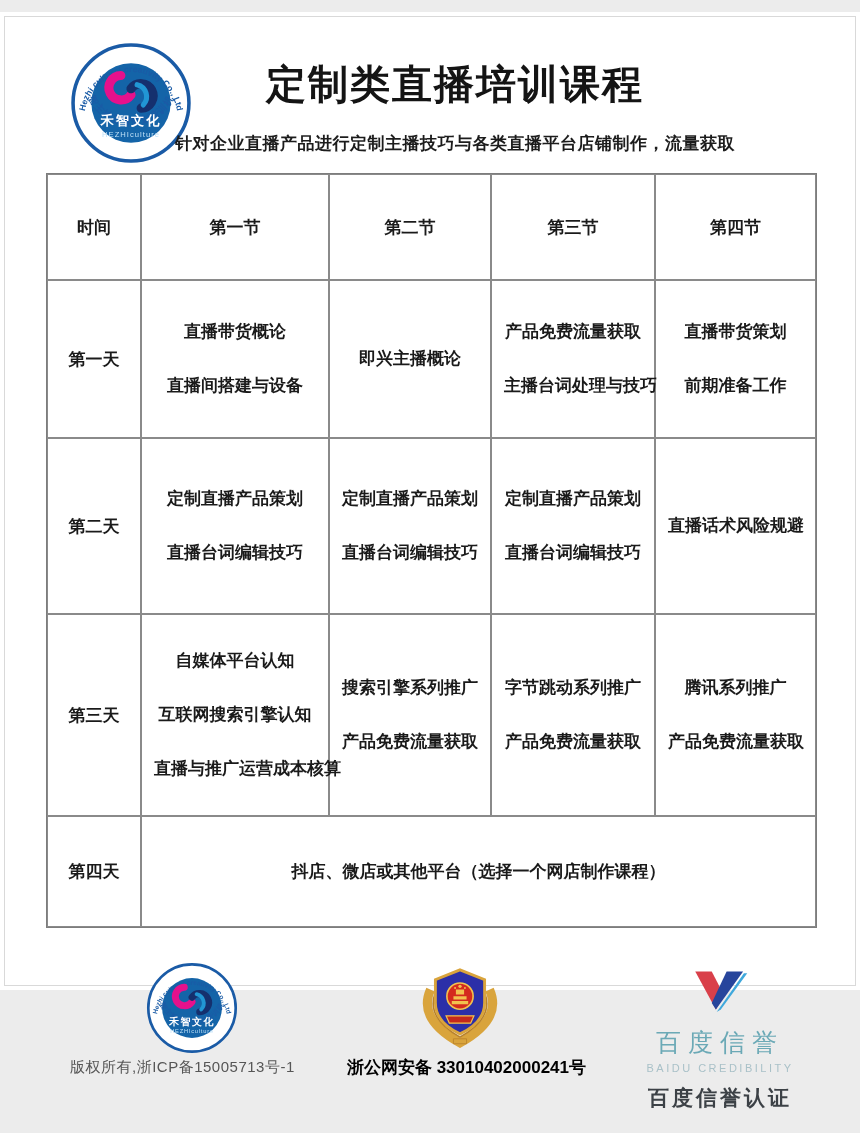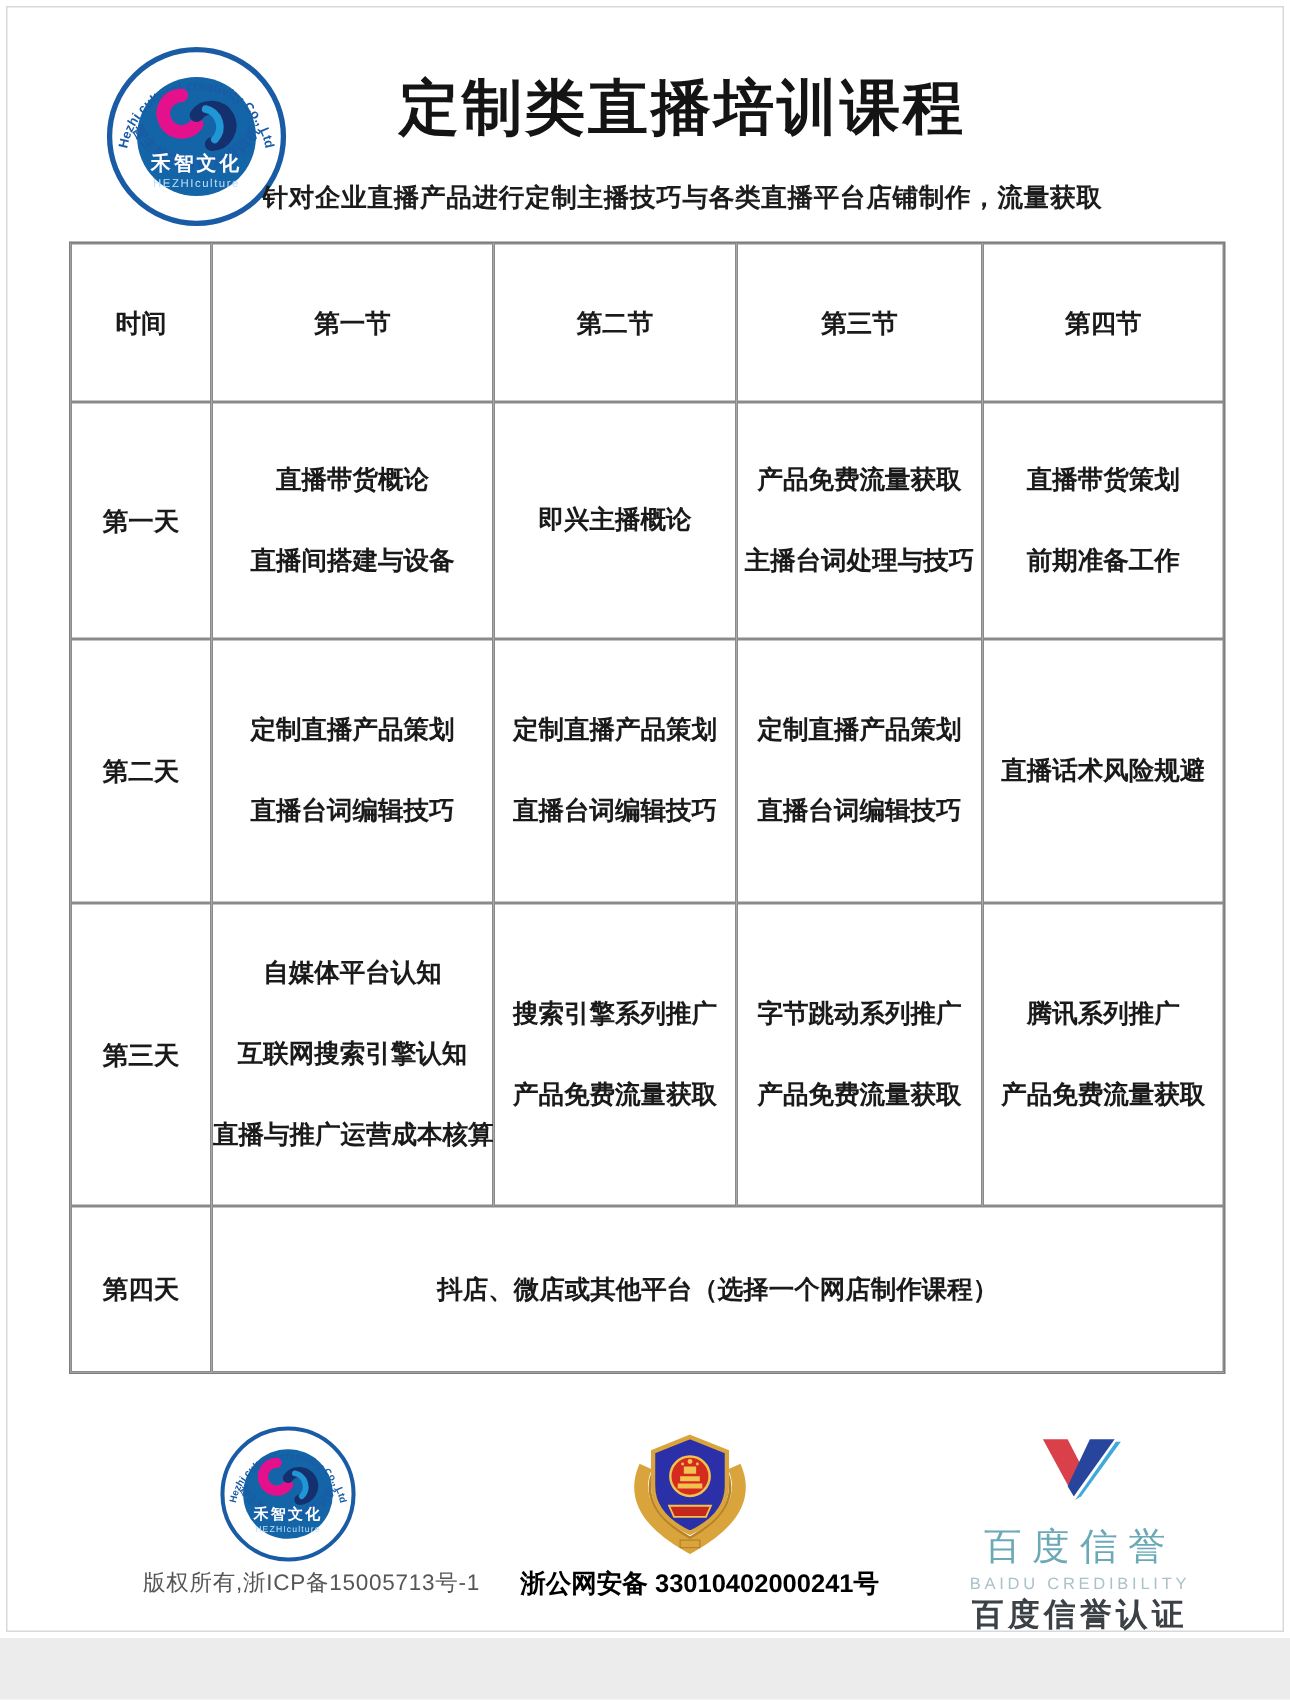--- a/index.html
+++ b/index.html
@@ -10,7 +10,7 @@
     position:relative;
   }
   .page{
-    position:absolute;left:0;top:0;width:860px;height:1092px;
+    position:absolute;left:0;top:12px;width:860px;height:978px;
     background:#ffffff;box-sizing:border-box;
   }
   .frame{

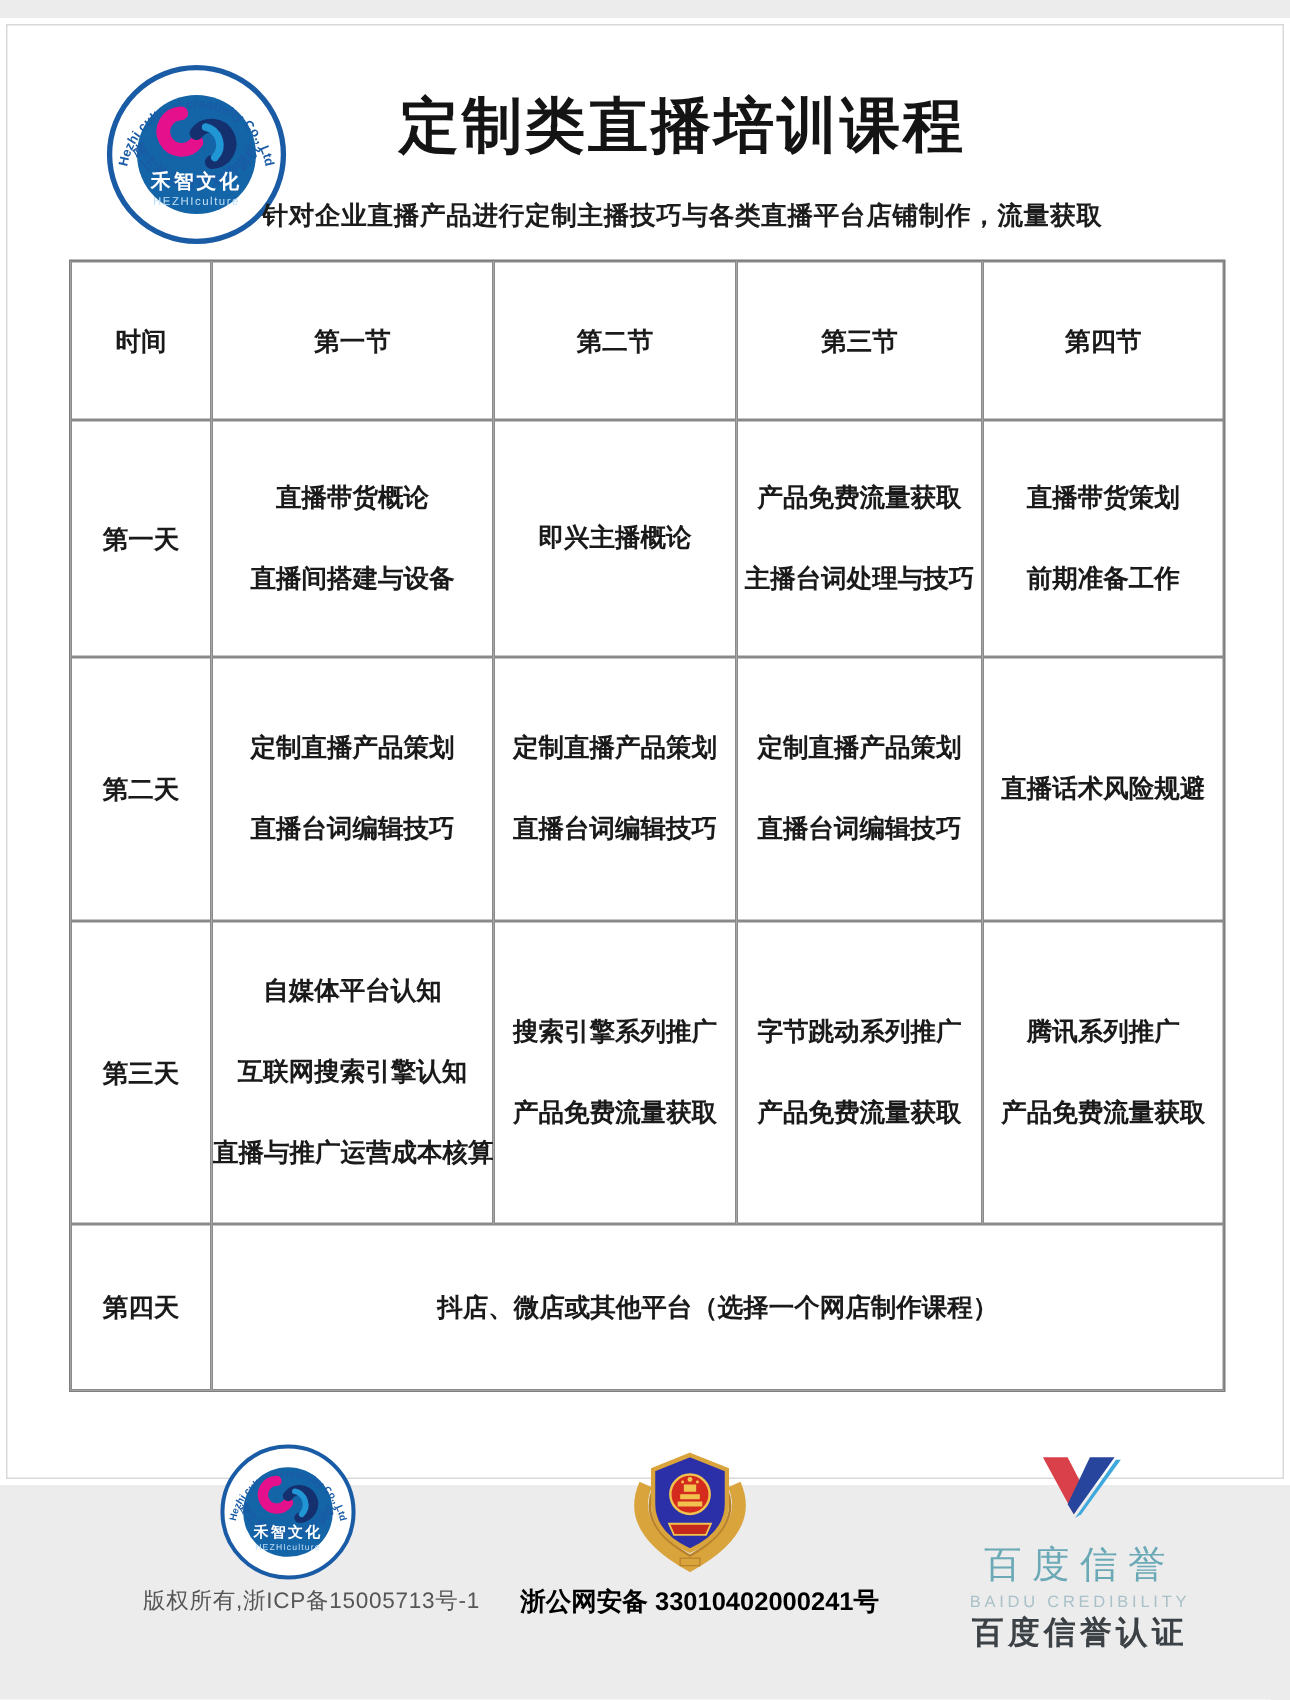--- a/index.html
+++ b/index.html
@@ -40,7 +40,7 @@
     border:1px solid #8a8a8a;
     text-align:center;vertical-align:middle;
     font-size:17px;font-weight:bold;color:#1a1a1a;
-    padding:0;
+    padding:12px;
   }
   tr.r-head{height:106px;}
   tr.r-1{height:158px;}

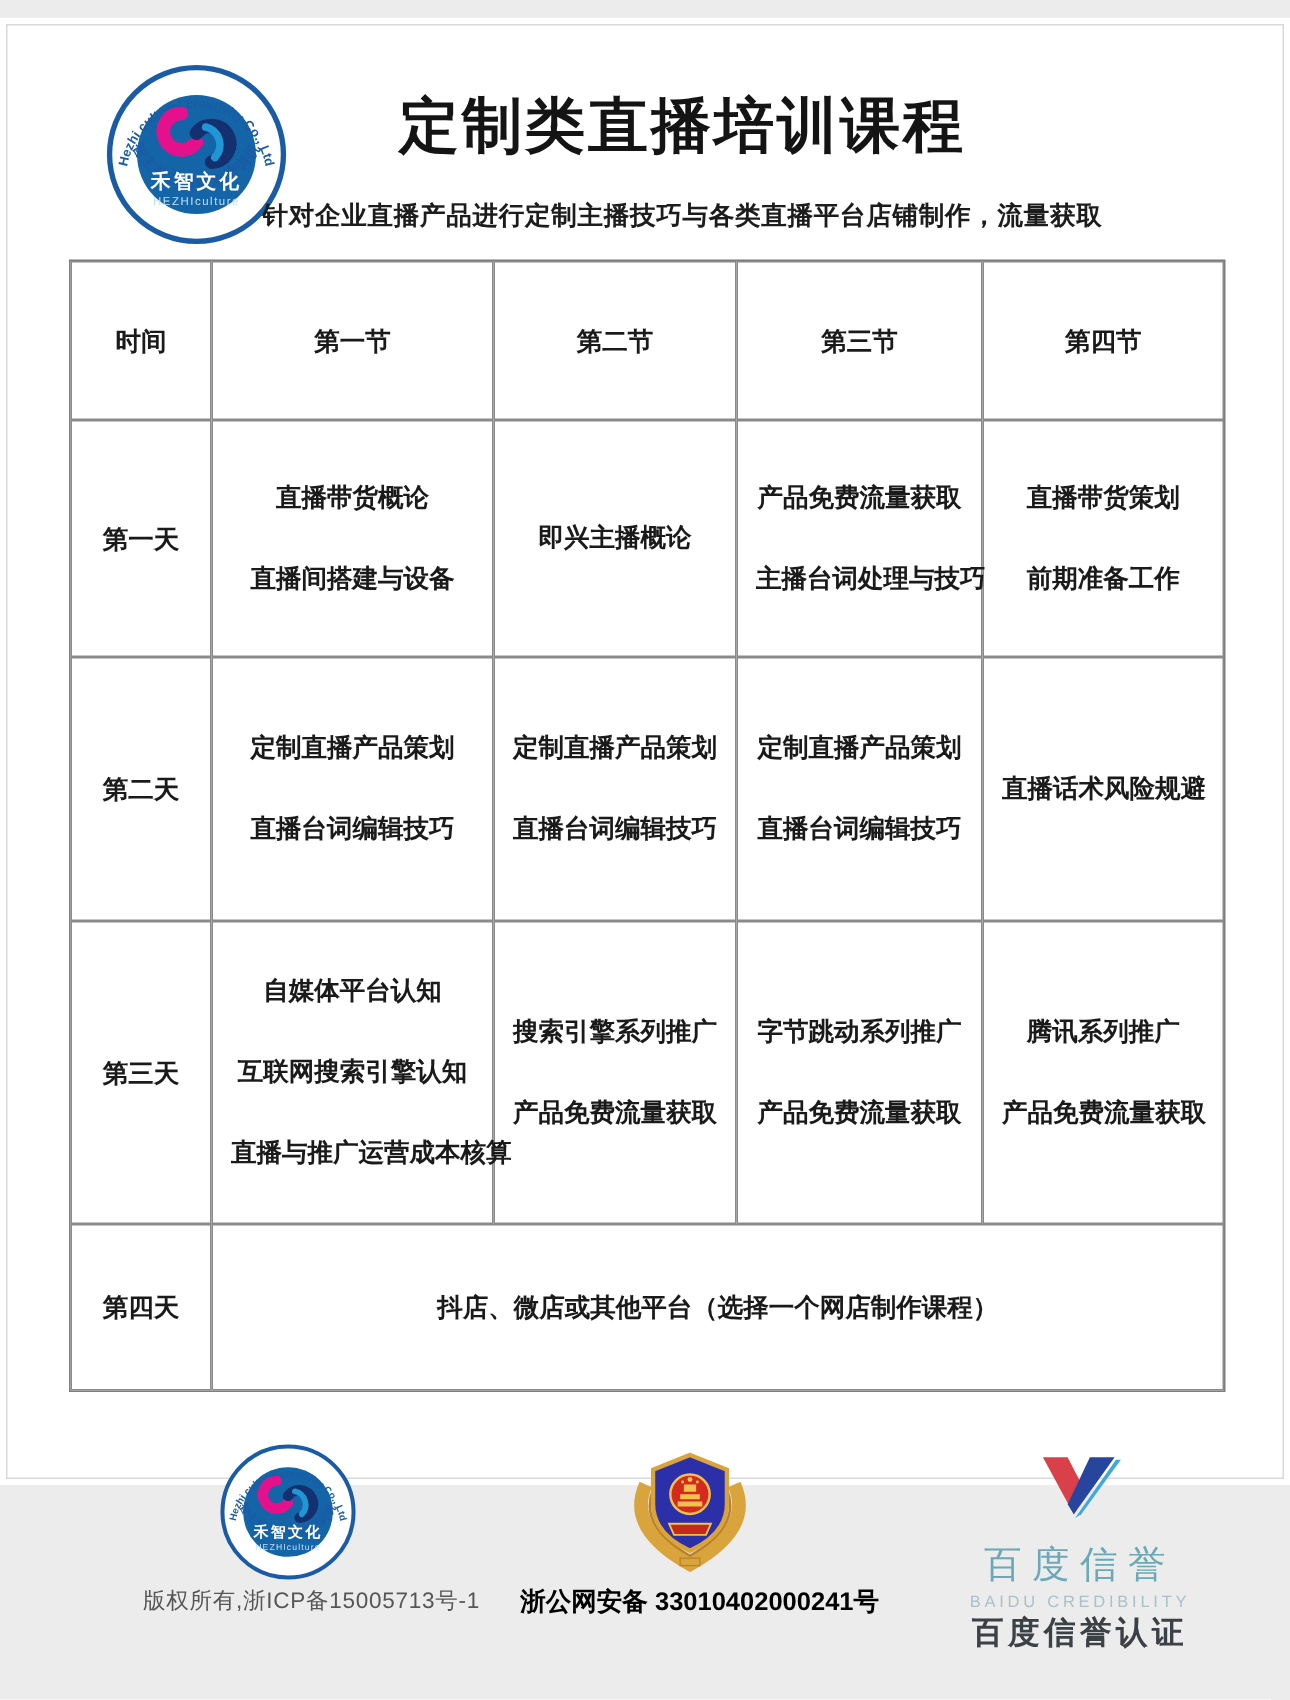--- a/index.html
+++ b/index.html
@@ -54,7 +54,7 @@
   
   .foot-logo{position:absolute;left:146px;top:950px;width:92px;height:92px;}
   .foot-copy{
-    position:absolute;left:70px;top:1046px;width:250px;text-align:right;
+    position:absolute;left:70px;top:1046px;width:250px;text-align:left;
     font-size:15px;color:#565656;letter-spacing:0.5px;
   }
   .police-badge{position:absolute;left:419px;top:952px;width:82px;height:84px;}

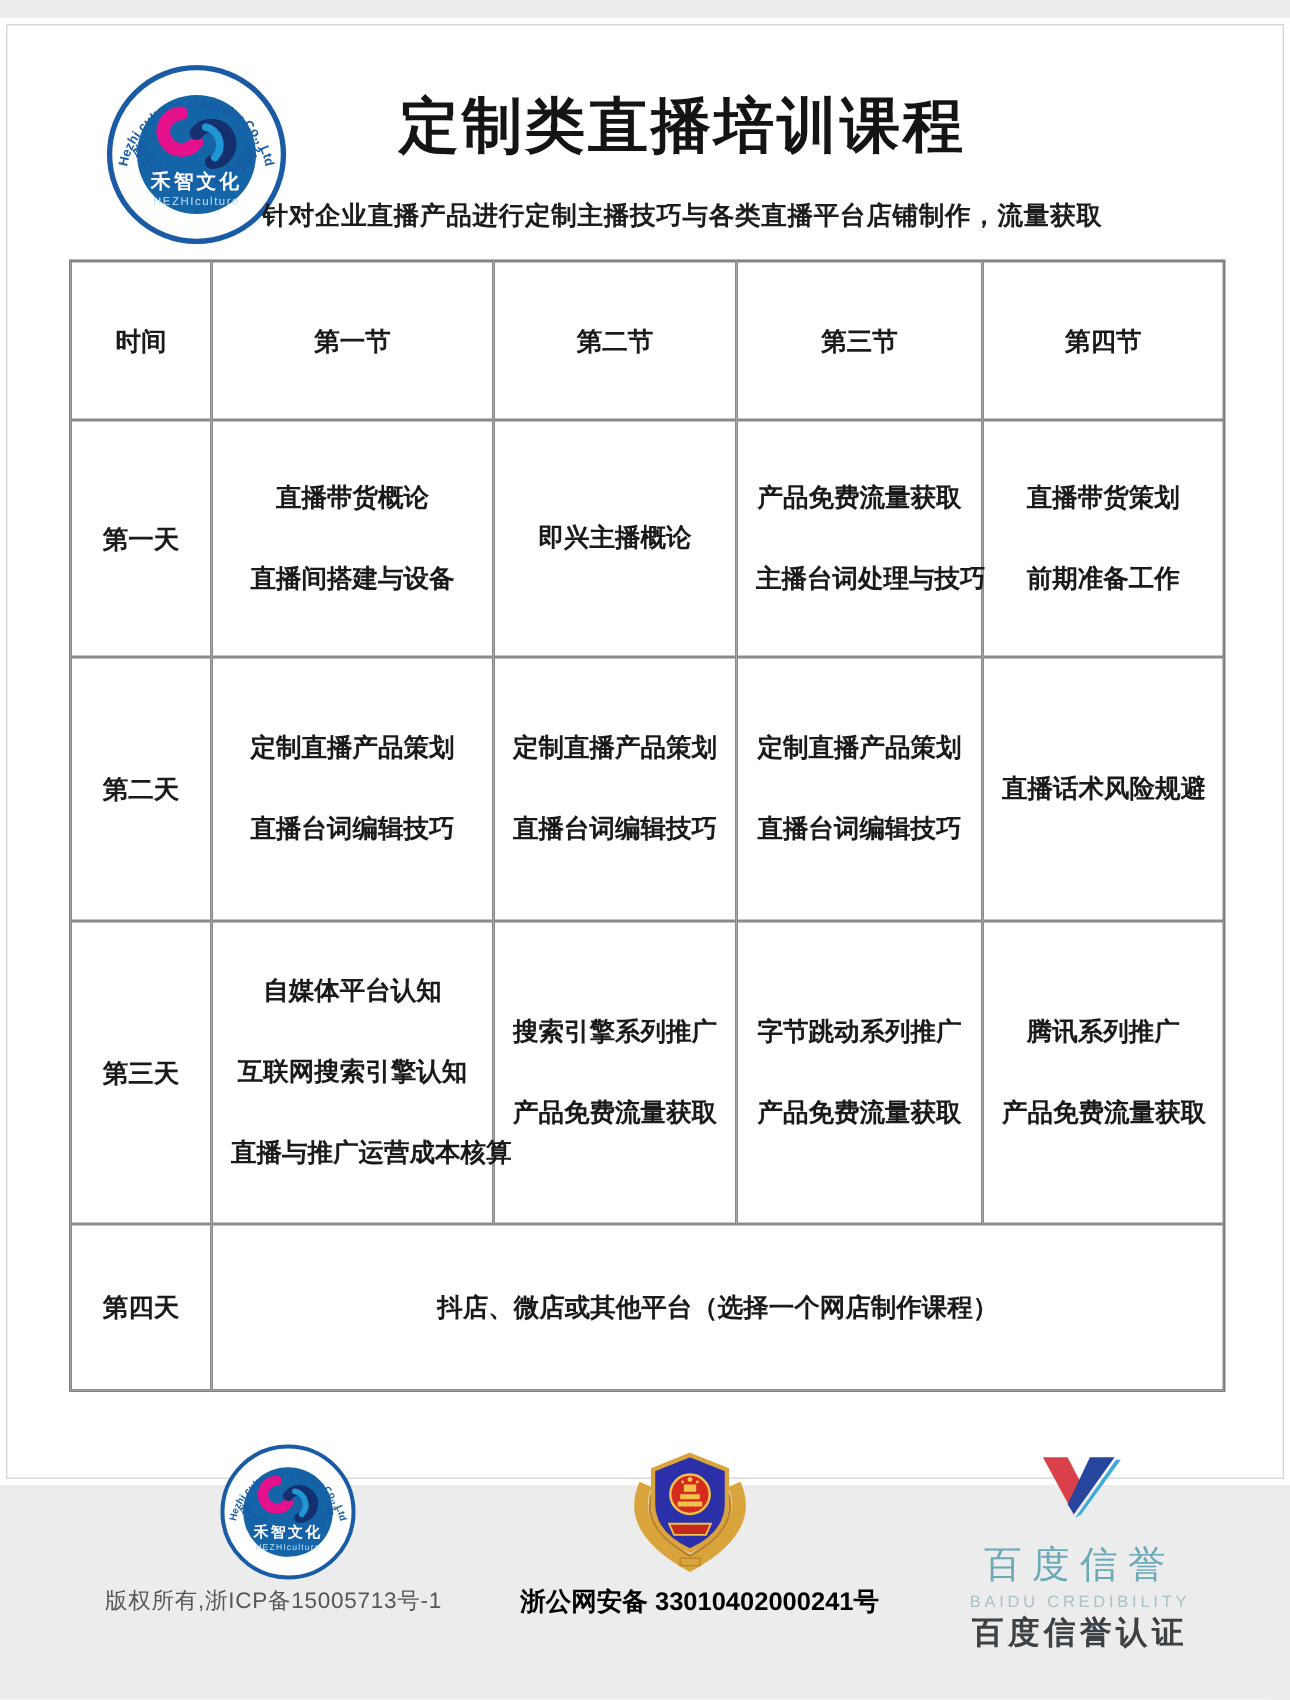--- a/index.html
+++ b/index.html
@@ -66,7 +66,7 @@
   .baidu-v{width:66px;height:54px;display:block;margin:0 auto;}
   .baidu-cn{font-size:25px;color:#6ba9b6;letter-spacing:7px;margin-top:6px;}
   .baidu-en{font-size:11px;color:#a9c1c8;letter-spacing:2.5px;margin-top:3px;}
-  .baidu-cert{font-size:21px;color:#3c4146;letter-spacing:3px;font-weight:bold;}
+  .baidu-cert{font-size:21px;color:#3c4146;letter-spacing:3px;margin-top:10px;font-weight:bold;}
 </style>
 </head>
 <body>

